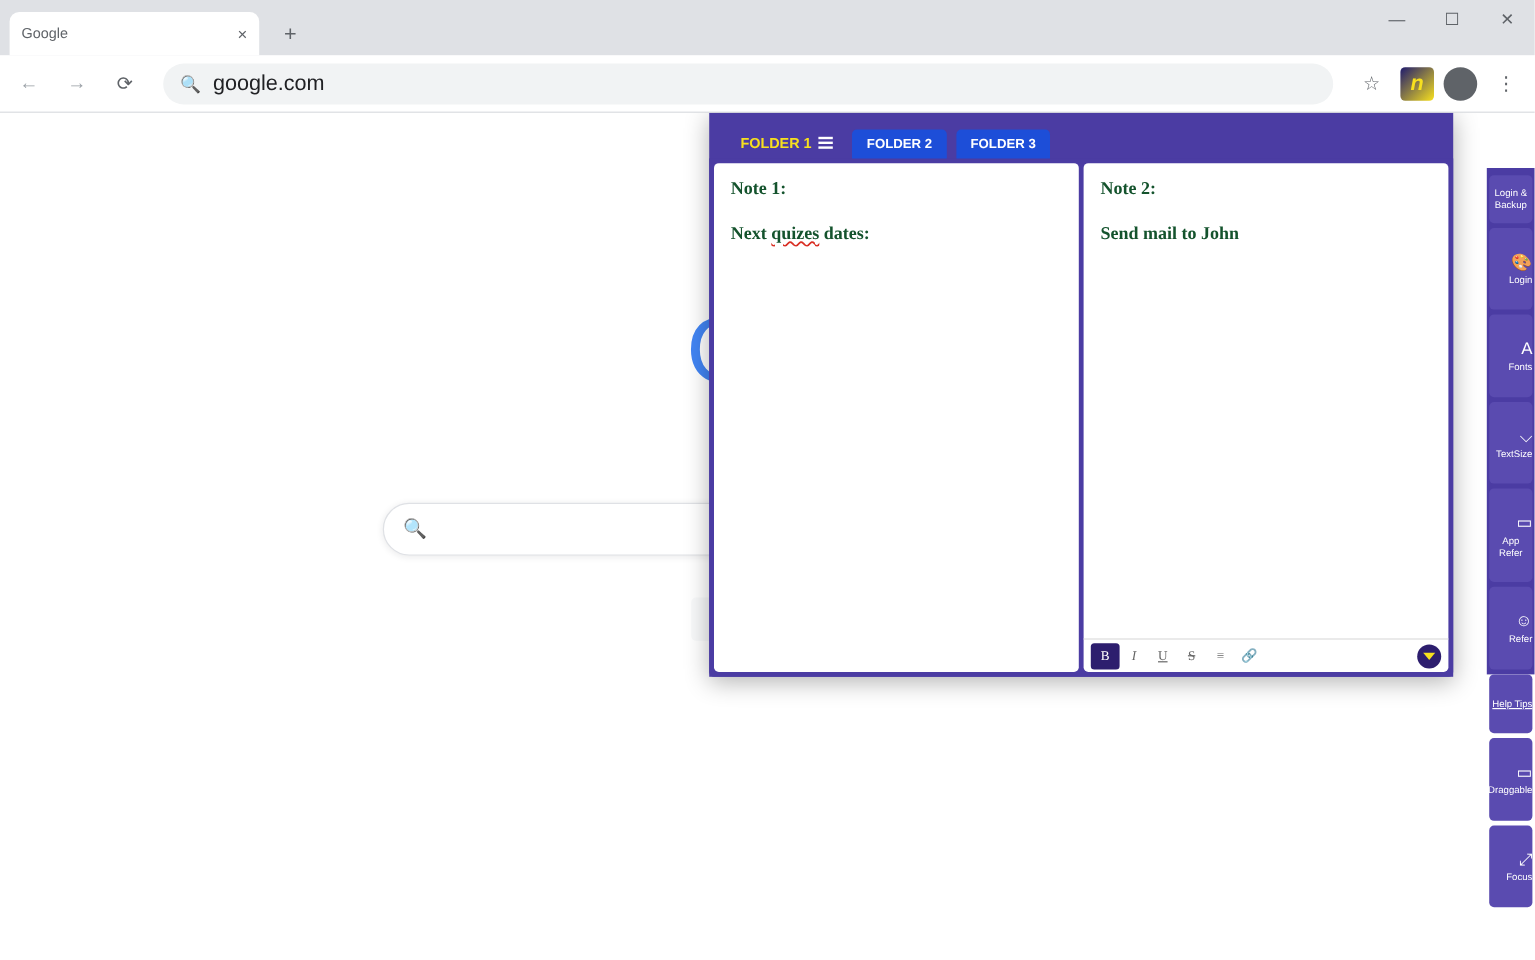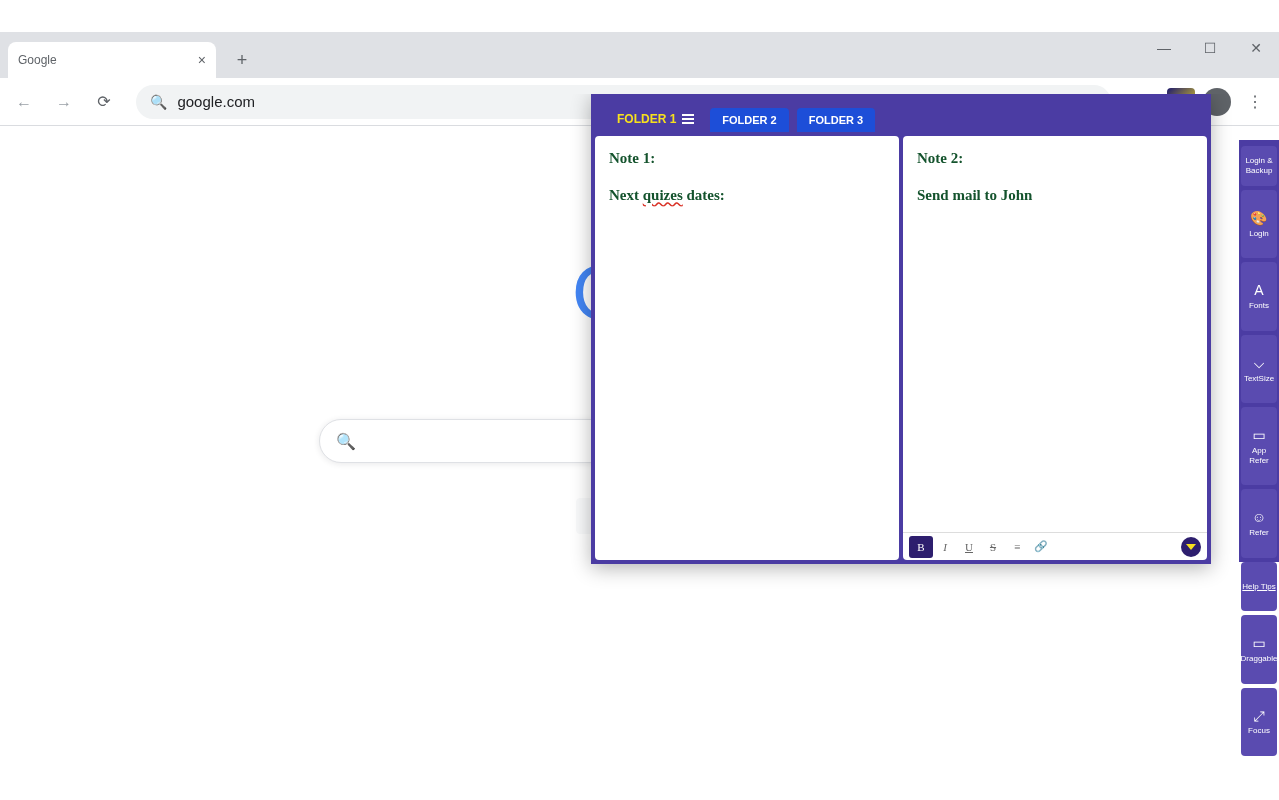--- a/index.html
+++ b/index.html
@@ -6,7 +6,7 @@
 body { width:1279px; height:800px; background:#fff; font-family:Arial,sans-serif; overflow:hidden; position:relative; }
 
 
-.chrome-top { height:46px; background:#dfe1e5; display:flex; align-items:flex-end; position:relative;margin-top:32px; }
+.chrome-top { height:46px; background:#dfe1e5; display:flex; align-items:flex-end; position:relative; }
 .tab { background:#fff; height:36px; width:208px; margin-left:8px; border-radius:8px 8px 0 0; display:flex; align-items:center; padding:0 10px; font-size:12px; color:#5f6368; position:relative; }
 .tab-close { margin-left:auto; font-size:14px; color:#5f6368; cursor:pointer; }
 .new-tab { width:28px; height:28px; display:flex; align-items:center; justify-content:center; margin-left:12px; margin-bottom:4px; font-size:18px; color:#5f6368; cursor:pointer; border-radius:50%; }

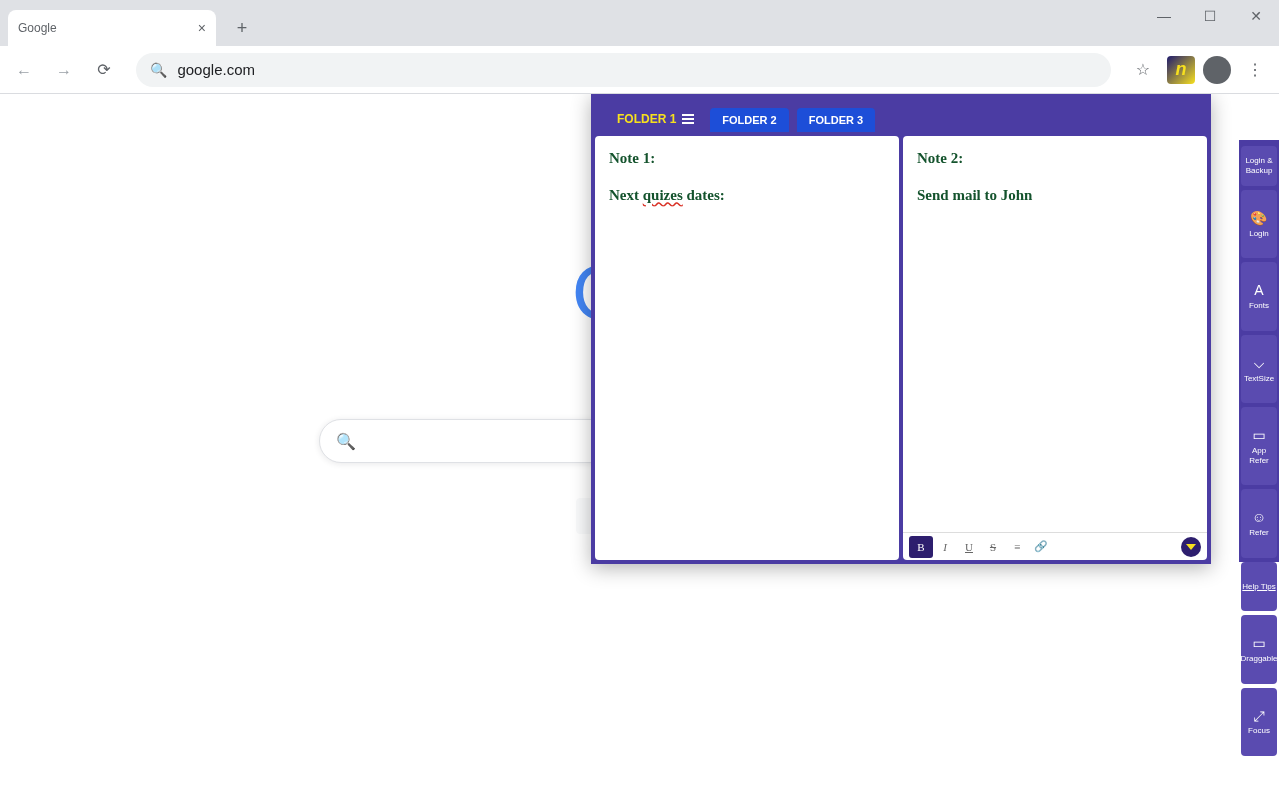--- a/index.html
+++ b/index.html
@@ -17,7 +17,7 @@
 .nav-btn { width:32px; height:32px; display:flex; align-items:center; justify-content:center; color:#9aa0a6; border-radius:50%; cursor:pointer; }
 .nav-btn.enabled { color:#5f6368; }
 .addr-input { flex:1; height:34px; background:#f1f3f4; border-radius:17px; display:flex; align-items:center; padding:0 14px; gap:10px; margin:0 8px; }
-.addr-input input { border:none; background:none; outline:none; flex:1; font-size:15px; color:#202124; }
+.addr-input input { border:none; background:none; outline:none; flex:1; font-size:18px; color:#202124; }
 .search-icon-addr { color:#9aa0a6; font-size:14px; }
 .star-btn { width:32px; height:32px; display:flex; align-items:center; justify-content:center; color:#5f6368; cursor:pointer; }
 .ext-icon { width:28px; height:28px; background:linear-gradient(135deg,#1e1a6e,#f7e01e); border-radius:4px; display:flex; align-items:center; justify-content:center; color:#f7e01e; font-style:italic; font-weight:bold; font-size:18px; cursor:pointer; }

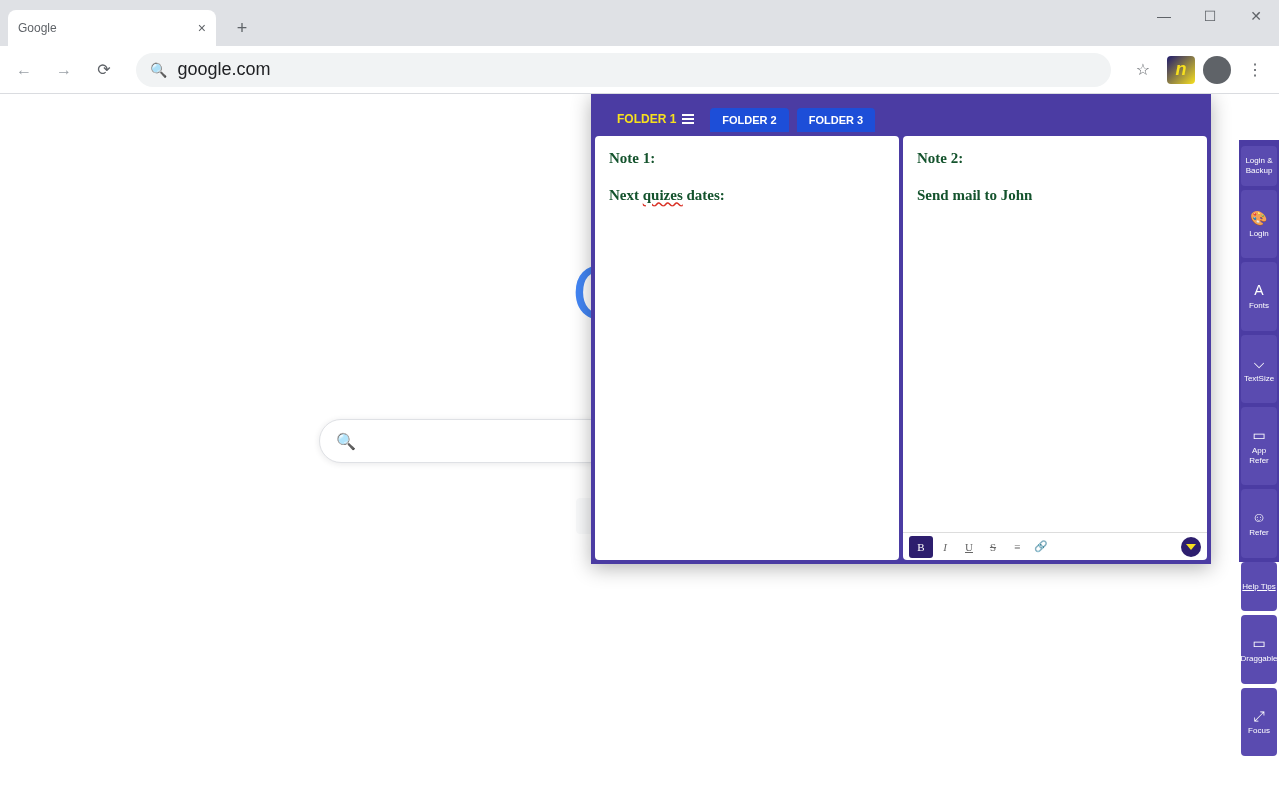--- a/index.html
+++ b/index.html
@@ -63,7 +63,7 @@
 
 
 .side-rail { position:absolute; right:0; top:46px; width:40px; bottom:238px; background:#4b3ca3; display:flex; flex-direction:column; align-items:center; padding-top:4px; z-index:5; }
-.rail-btn { width:36px; margin:2px 0; background:#5a4bb0; border-radius:4px; display:flex; flex-direction:column; align-items:center; justify-content:center; padding:20px 0; cursor:pointer; color:#fff; font-size:8px; text-align:center; line-height:1.2; gap:2px; }
+.rail-btn { width:36px; margin:2px 0; background:#5a4bb0; border-radius:4px; display:flex; flex-direction:column; align-items:flex-end; justify-content:center; padding:20px 0; cursor:pointer; color:#fff; font-size:8px; text-align:center; line-height:1.2; gap:2px; }
 .rail-btn .ic { font-size:14px; }
 .rail-btn.login { height:30px; }
 .rail-spacer { flex:1; }

